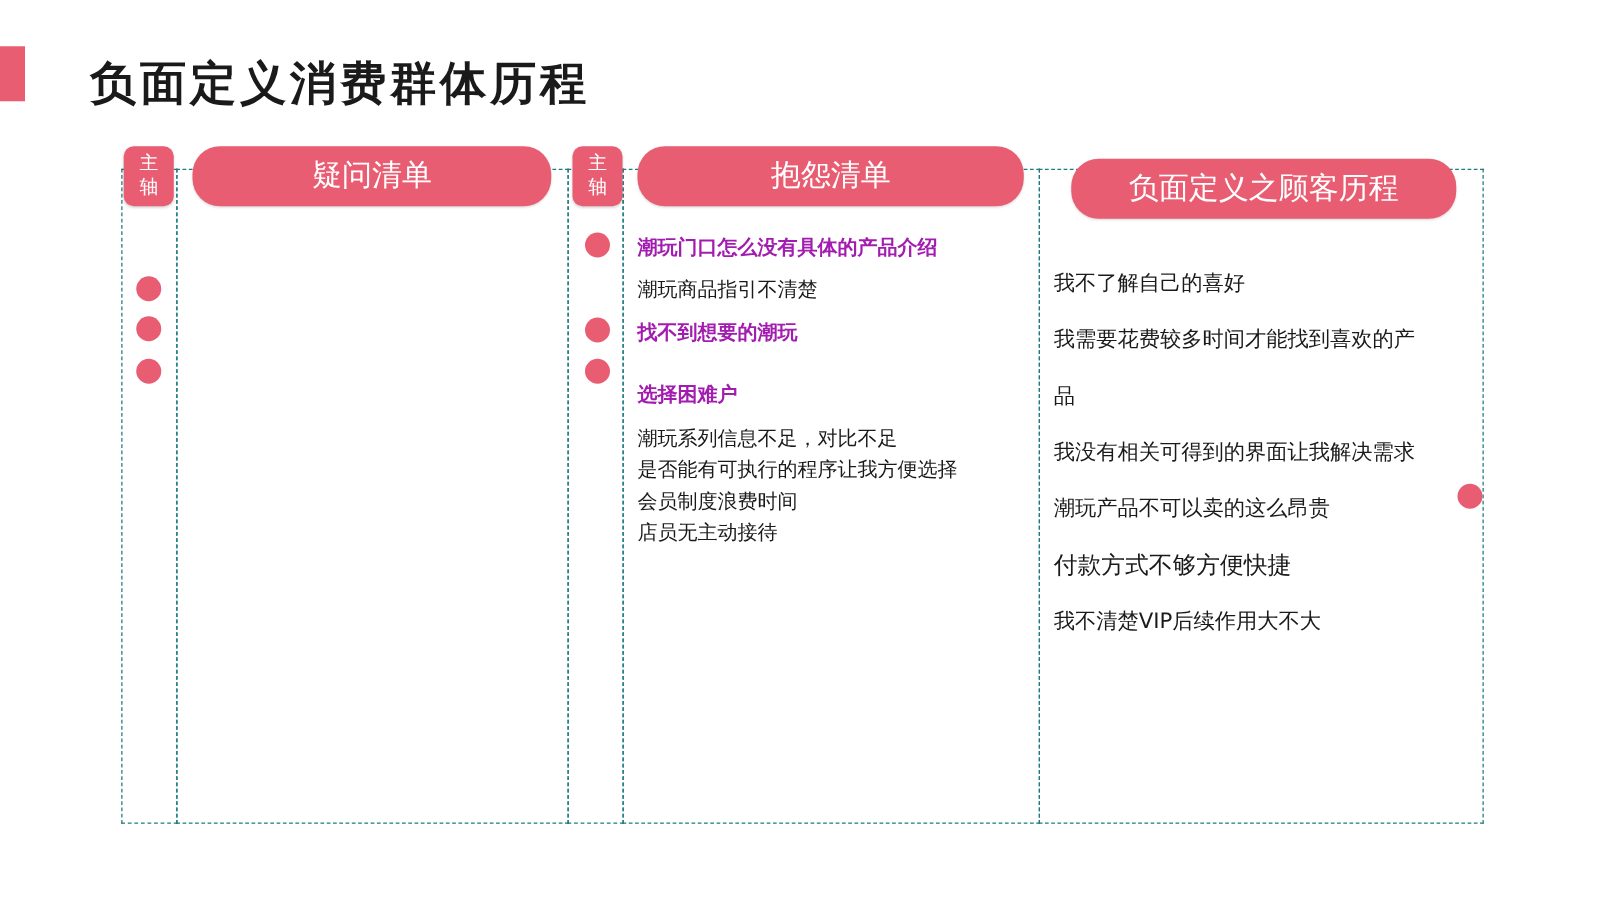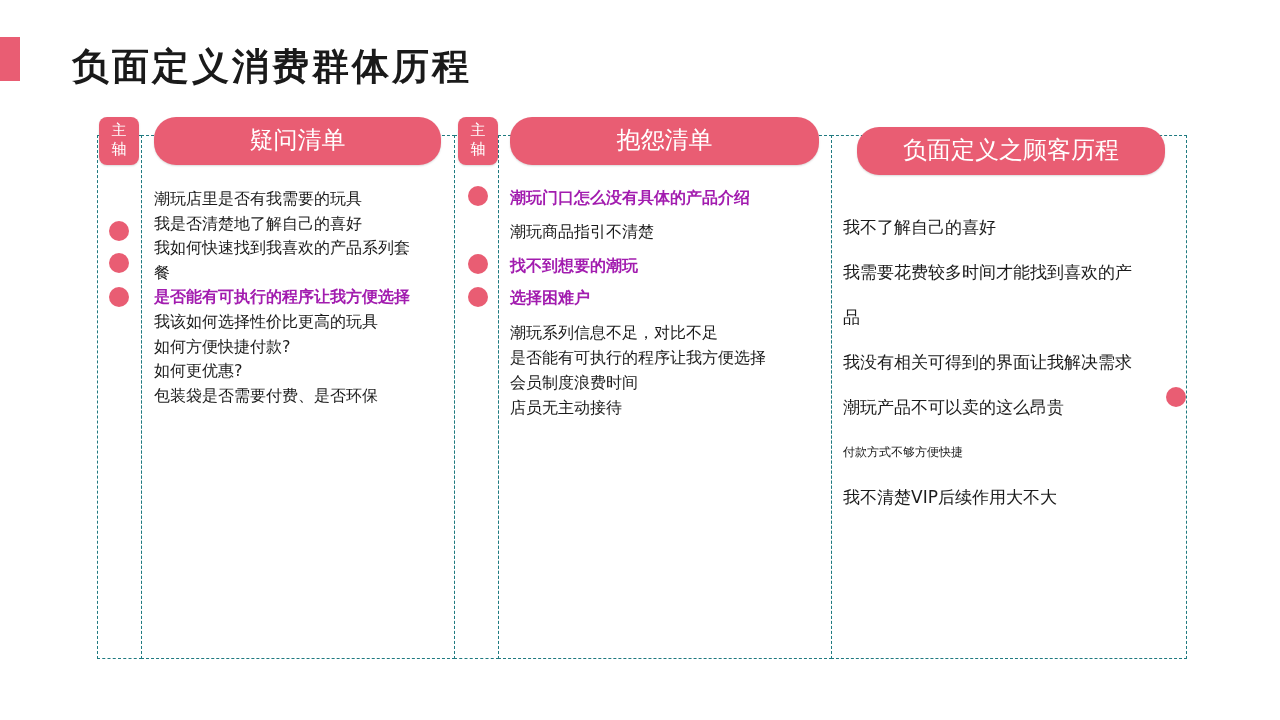--- a/index.html
+++ b/index.html
@@ -81,17 +81,6 @@
 
   <div class="dot" style="left:1166px; top:387px;"></div>
 
-  <ul class="list" style="left:154px; top:187px; line-height:24.6px;">
-    <li>潮玩店里是否有我需要的玩具</li>
-    <li>我是否清楚地了解自己的喜好</li>
-    <li>我如何快速找到我喜欢的产品系列套</li>
-    <li>餐</li>
-    <li class="hl">是否能有可执行的程序让我方便选择</li>
-    <li>我该如何选择性价比更高的玩具</li>
-    <li>如何方便快捷付款?</li>
-    <li>如何更优惠?</li>
-    <li>包装袋是否需要付费、是否环保</li>
-  </ul>
 
   <ul class="list" style="left:510px; top:186px;">
     <li class="hl" style="line-height:24px; margin-bottom:10px;">潮玩门口怎么没有具体的产品介绍</li>

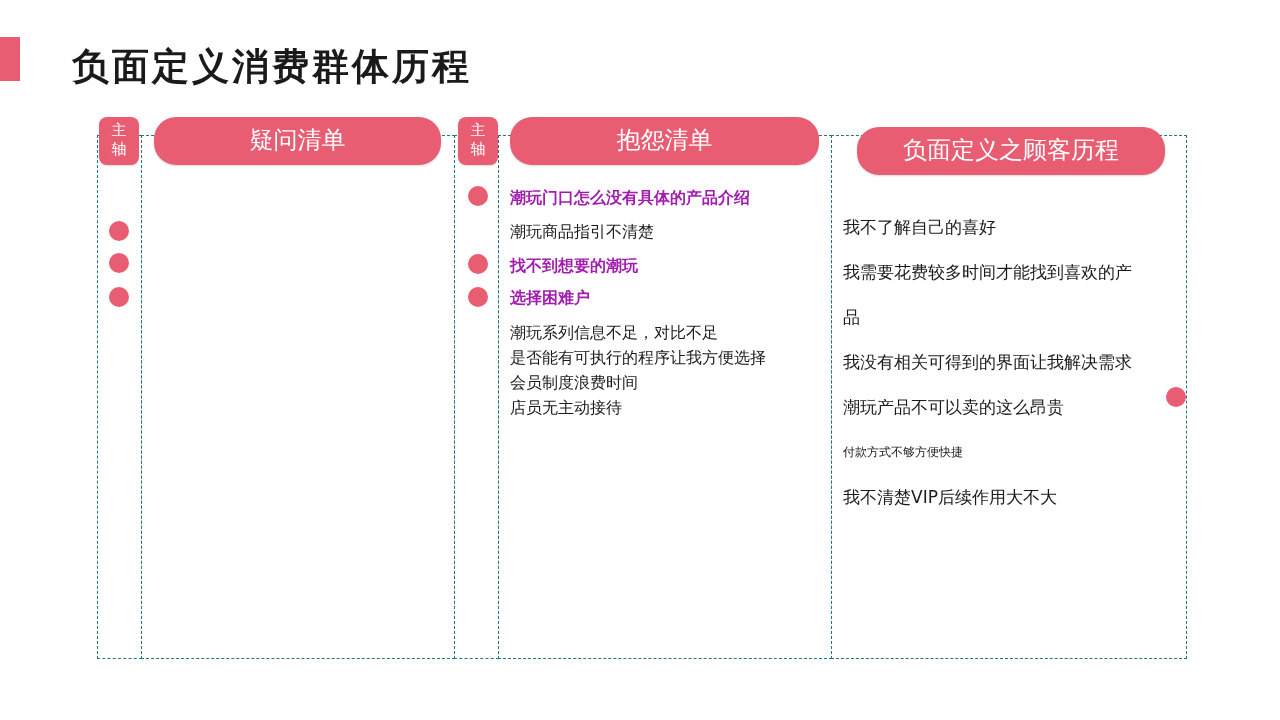--- a/index.html
+++ b/index.html
@@ -85,7 +85,7 @@
   <ul class="list" style="left:510px; top:186px;">
     <li class="hl" style="line-height:24px; margin-bottom:10px;">潮玩门口怎么没有具体的产品介绍</li>
     <li style="line-height:24px; margin-bottom:10px;">潮玩商品指引不清楚</li>
-    <li class="hl" style="line-height:24px; margin-bottom:8px;">找不到想要的潮玩</li>
+    <li class="hl" style="line-height:24px; margin-bottom:26px;">找不到想要的潮玩</li>
     <li class="hl" style="line-height:24px; margin-bottom:10px;">选择困难户</li>
     <li style="line-height:25px;">潮玩系列信息不足，对比不足</li>
     <li style="line-height:25px;">是否能有可执行的程序让我方便选择</li>

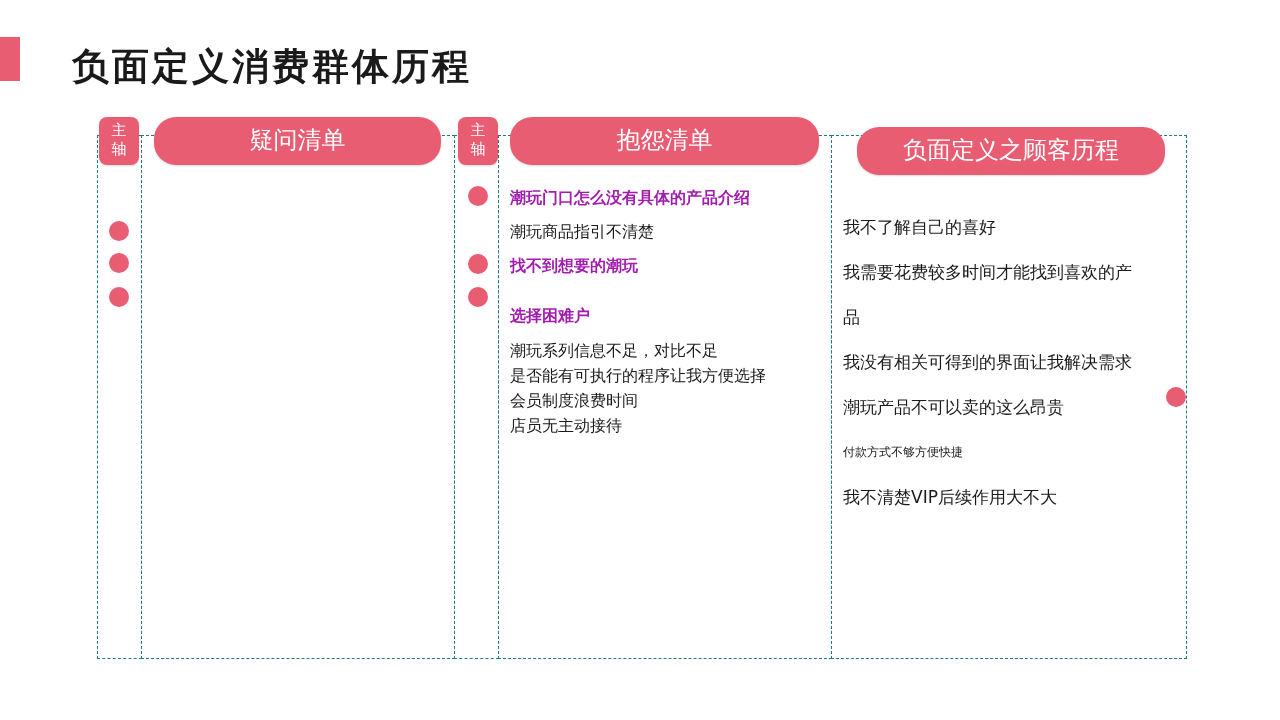--- a/index.html
+++ b/index.html
@@ -99,7 +99,7 @@
     <li style="font-size:17px;">品</li>
     <li style="font-size:17px;">我没有相关可得到的界面让我解决需求</li>
     <li style="font-size:17px;">潮玩产品不可以卖的这么昂贵</li>
-    <li style="font-size:12px;">付款方式不够方便快捷</li>
+    <li style="font-size:19px;">付款方式不够方便快捷</li>
     <li style="font-size:17px;">我不清楚VIP后续作用大不大</li>
   </ul>
 </div>

